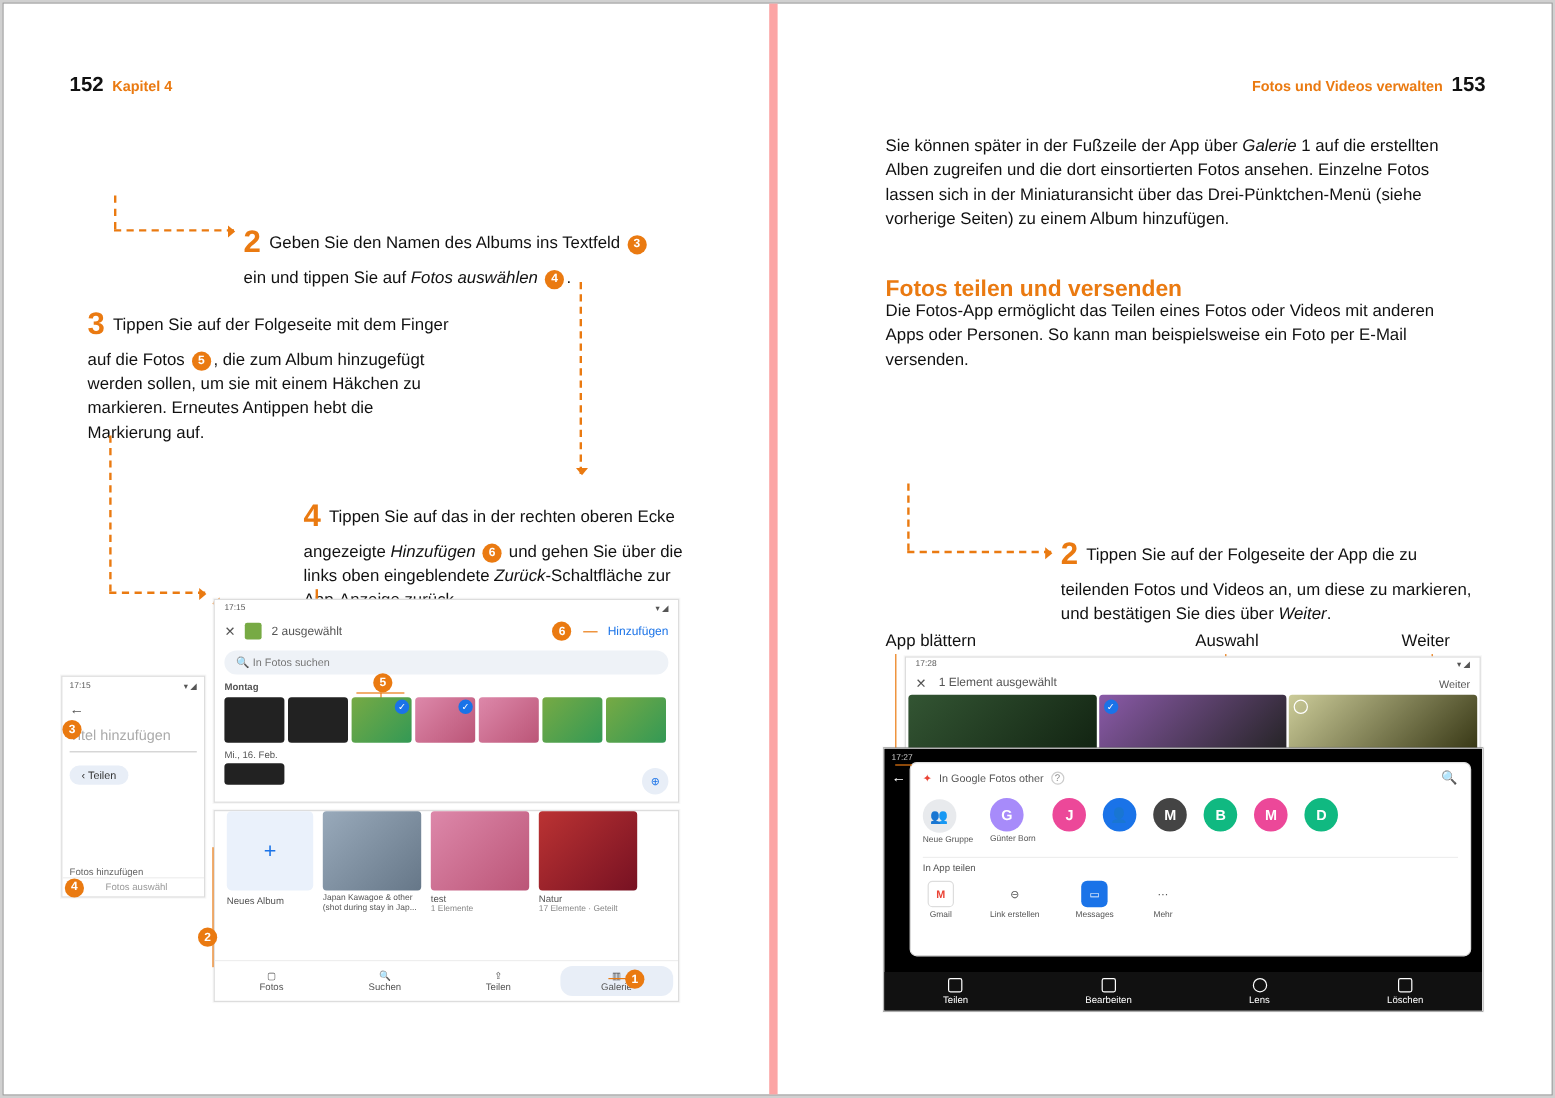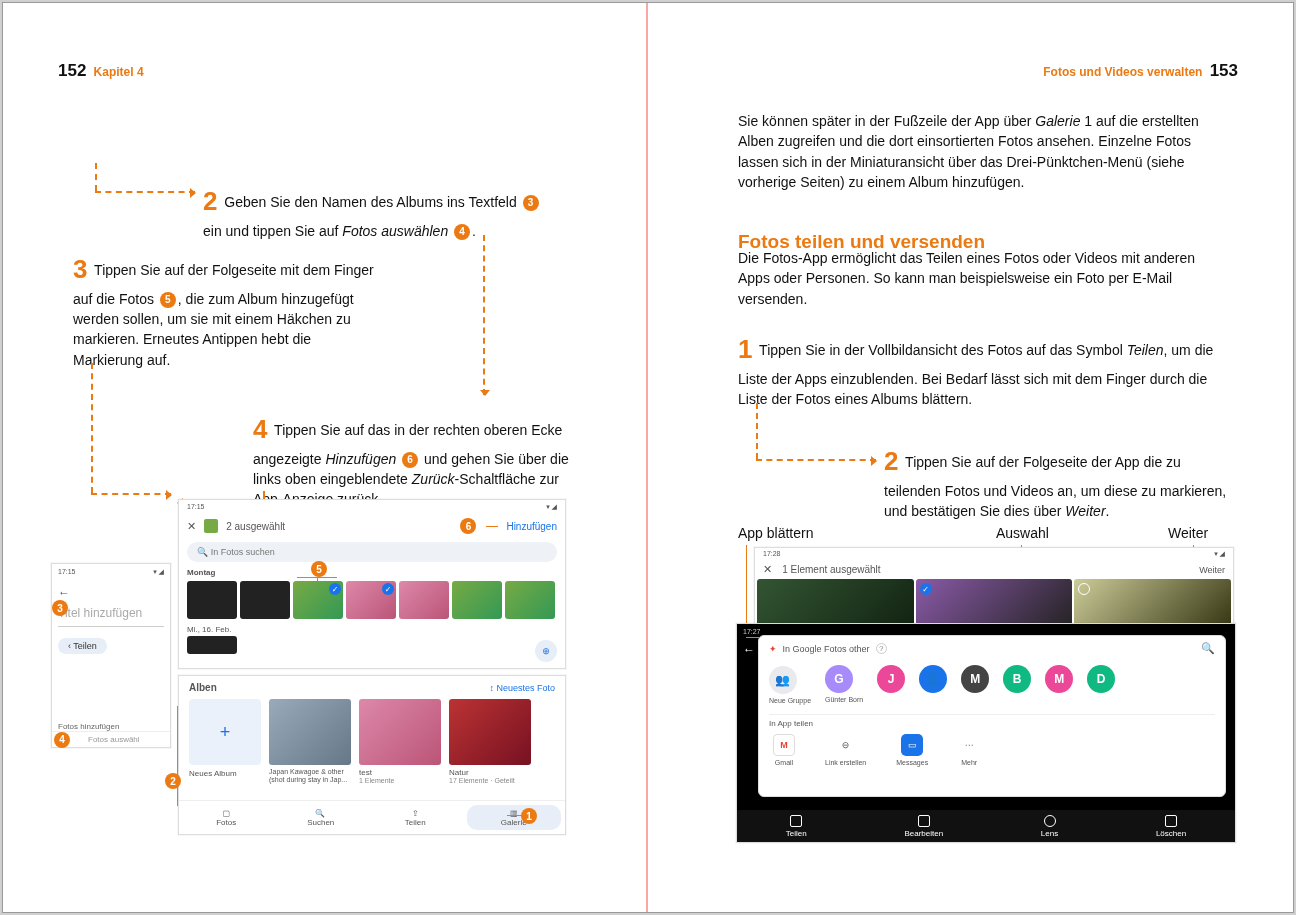--- a/index.html
+++ b/index.html
@@ -25,7 +25,7 @@
     height: 100%;
     position: relative;
     padding: 58px 45px 30px 55px;
-    border-right: 2px solid #fca5a5;
+    border-right: 7px solid #fca5a5;
   }
   .page:last-child { border-right: none; padding: 50px 55px 30px 55px;}
   

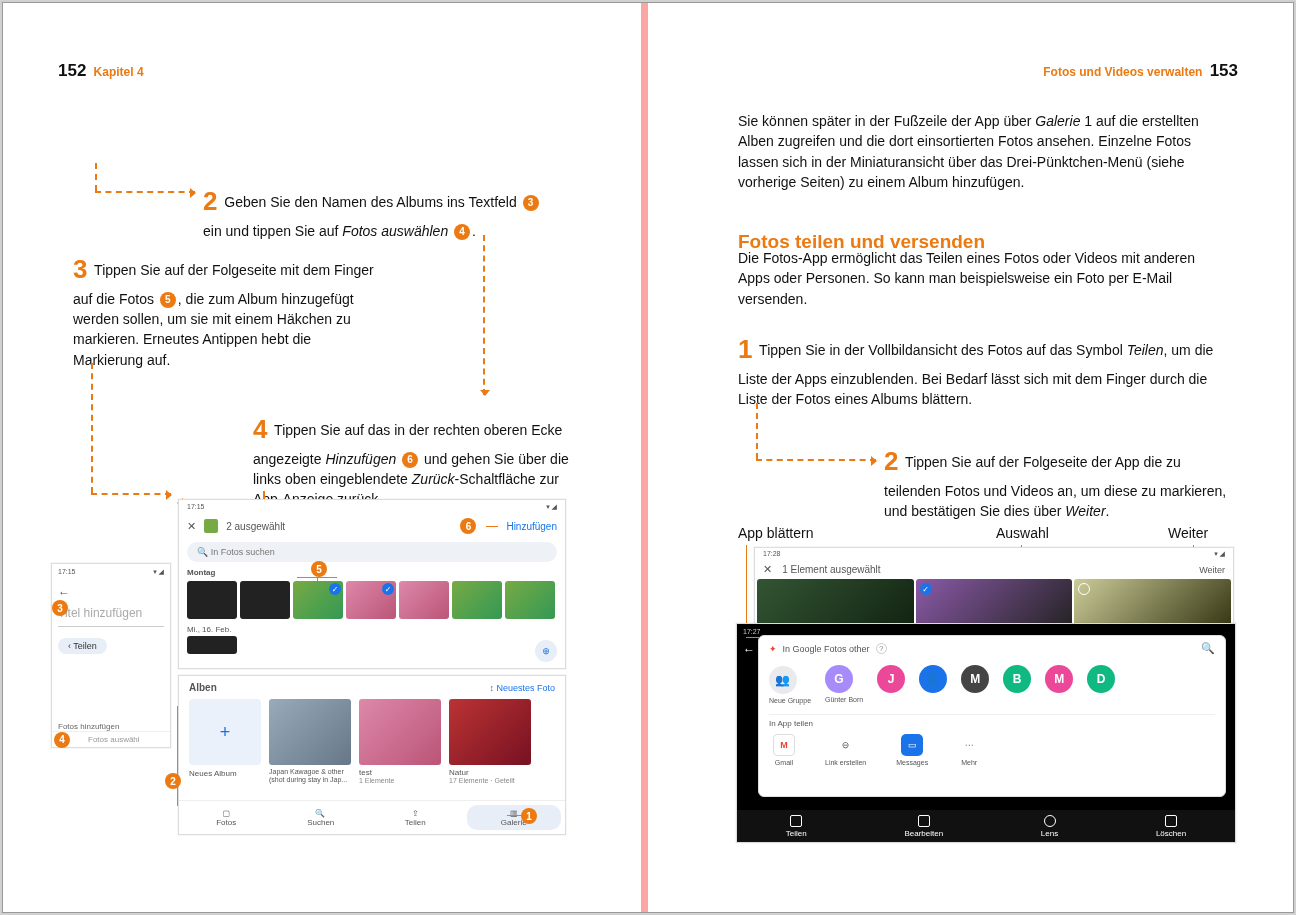--- a/index.html
+++ b/index.html
@@ -260,11 +260,6 @@
 
     <div class="body" style="position:absolute;left:90px;top:245px;width:490px;">Die Fotos-App ermöglicht das Teilen eines Fotos oder Videos mit anderen Apps oder Personen. So kann man beispielsweise ein Foto per E-Mail versenden.</div>
 
-    <div class="body" style="position:absolute;left:90px;top:328px;width:480px;">
-      <span class="bignum">1</span>
-      <span>Tippen Sie in der Vollbildansicht des Fotos auf das Symbol </span>
-      <span class="italic">Teilen</span><span>, um die Liste der Apps einzublenden. Bei Bedarf lässt sich mit dem Finger durch die Liste der Fotos eines Albums blättern.</span>
-    </div>
 
     <div class="dash-v" style="left:108px; top:400px; height:56px;"></div>
     <div class="dash-h arrow-r" style="left:108px; top:456px; width:120px;"></div>

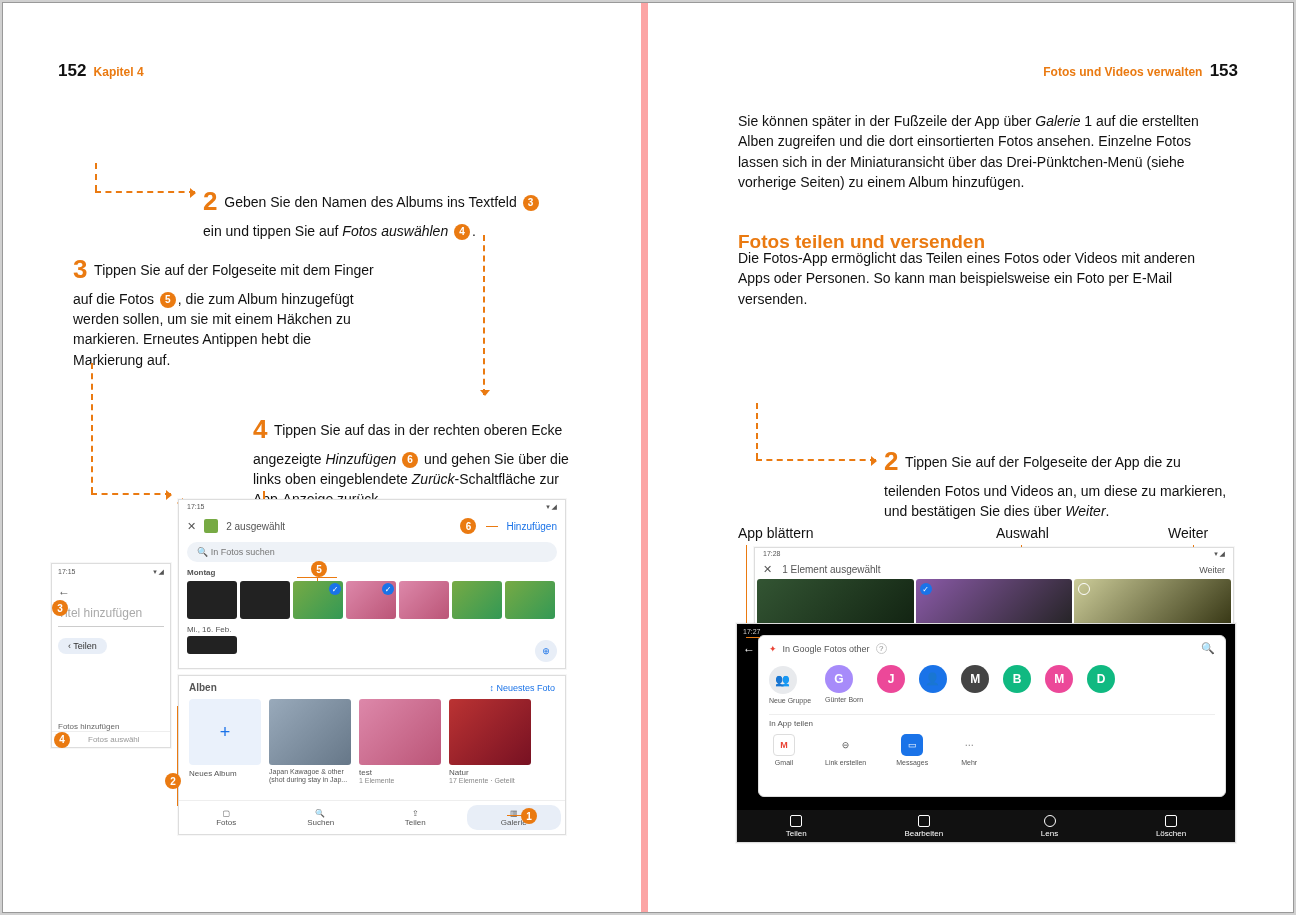--- a/index.html
+++ b/index.html
@@ -201,10 +201,6 @@
     </div>
 
     <div class="shot" style="left:175px; top:672px; width:388px; height:160px;">
-      <div class="row" style="padding:6px 10px;justify-content:space-between;">
-        <span style="font-size:10px;font-weight:600;">Alben</span>
-        <span style="color:#1a73e8;font-size:9px;">↕ <span>Neuestes Foto</span></span>
-      </div>
       <div class="row" style="padding:0 10px;gap:8px;align-items:flex-start;">
         <div style="width:72px;">
           <div class="plusbox" style="width:72px;height:66px;">+</div>

